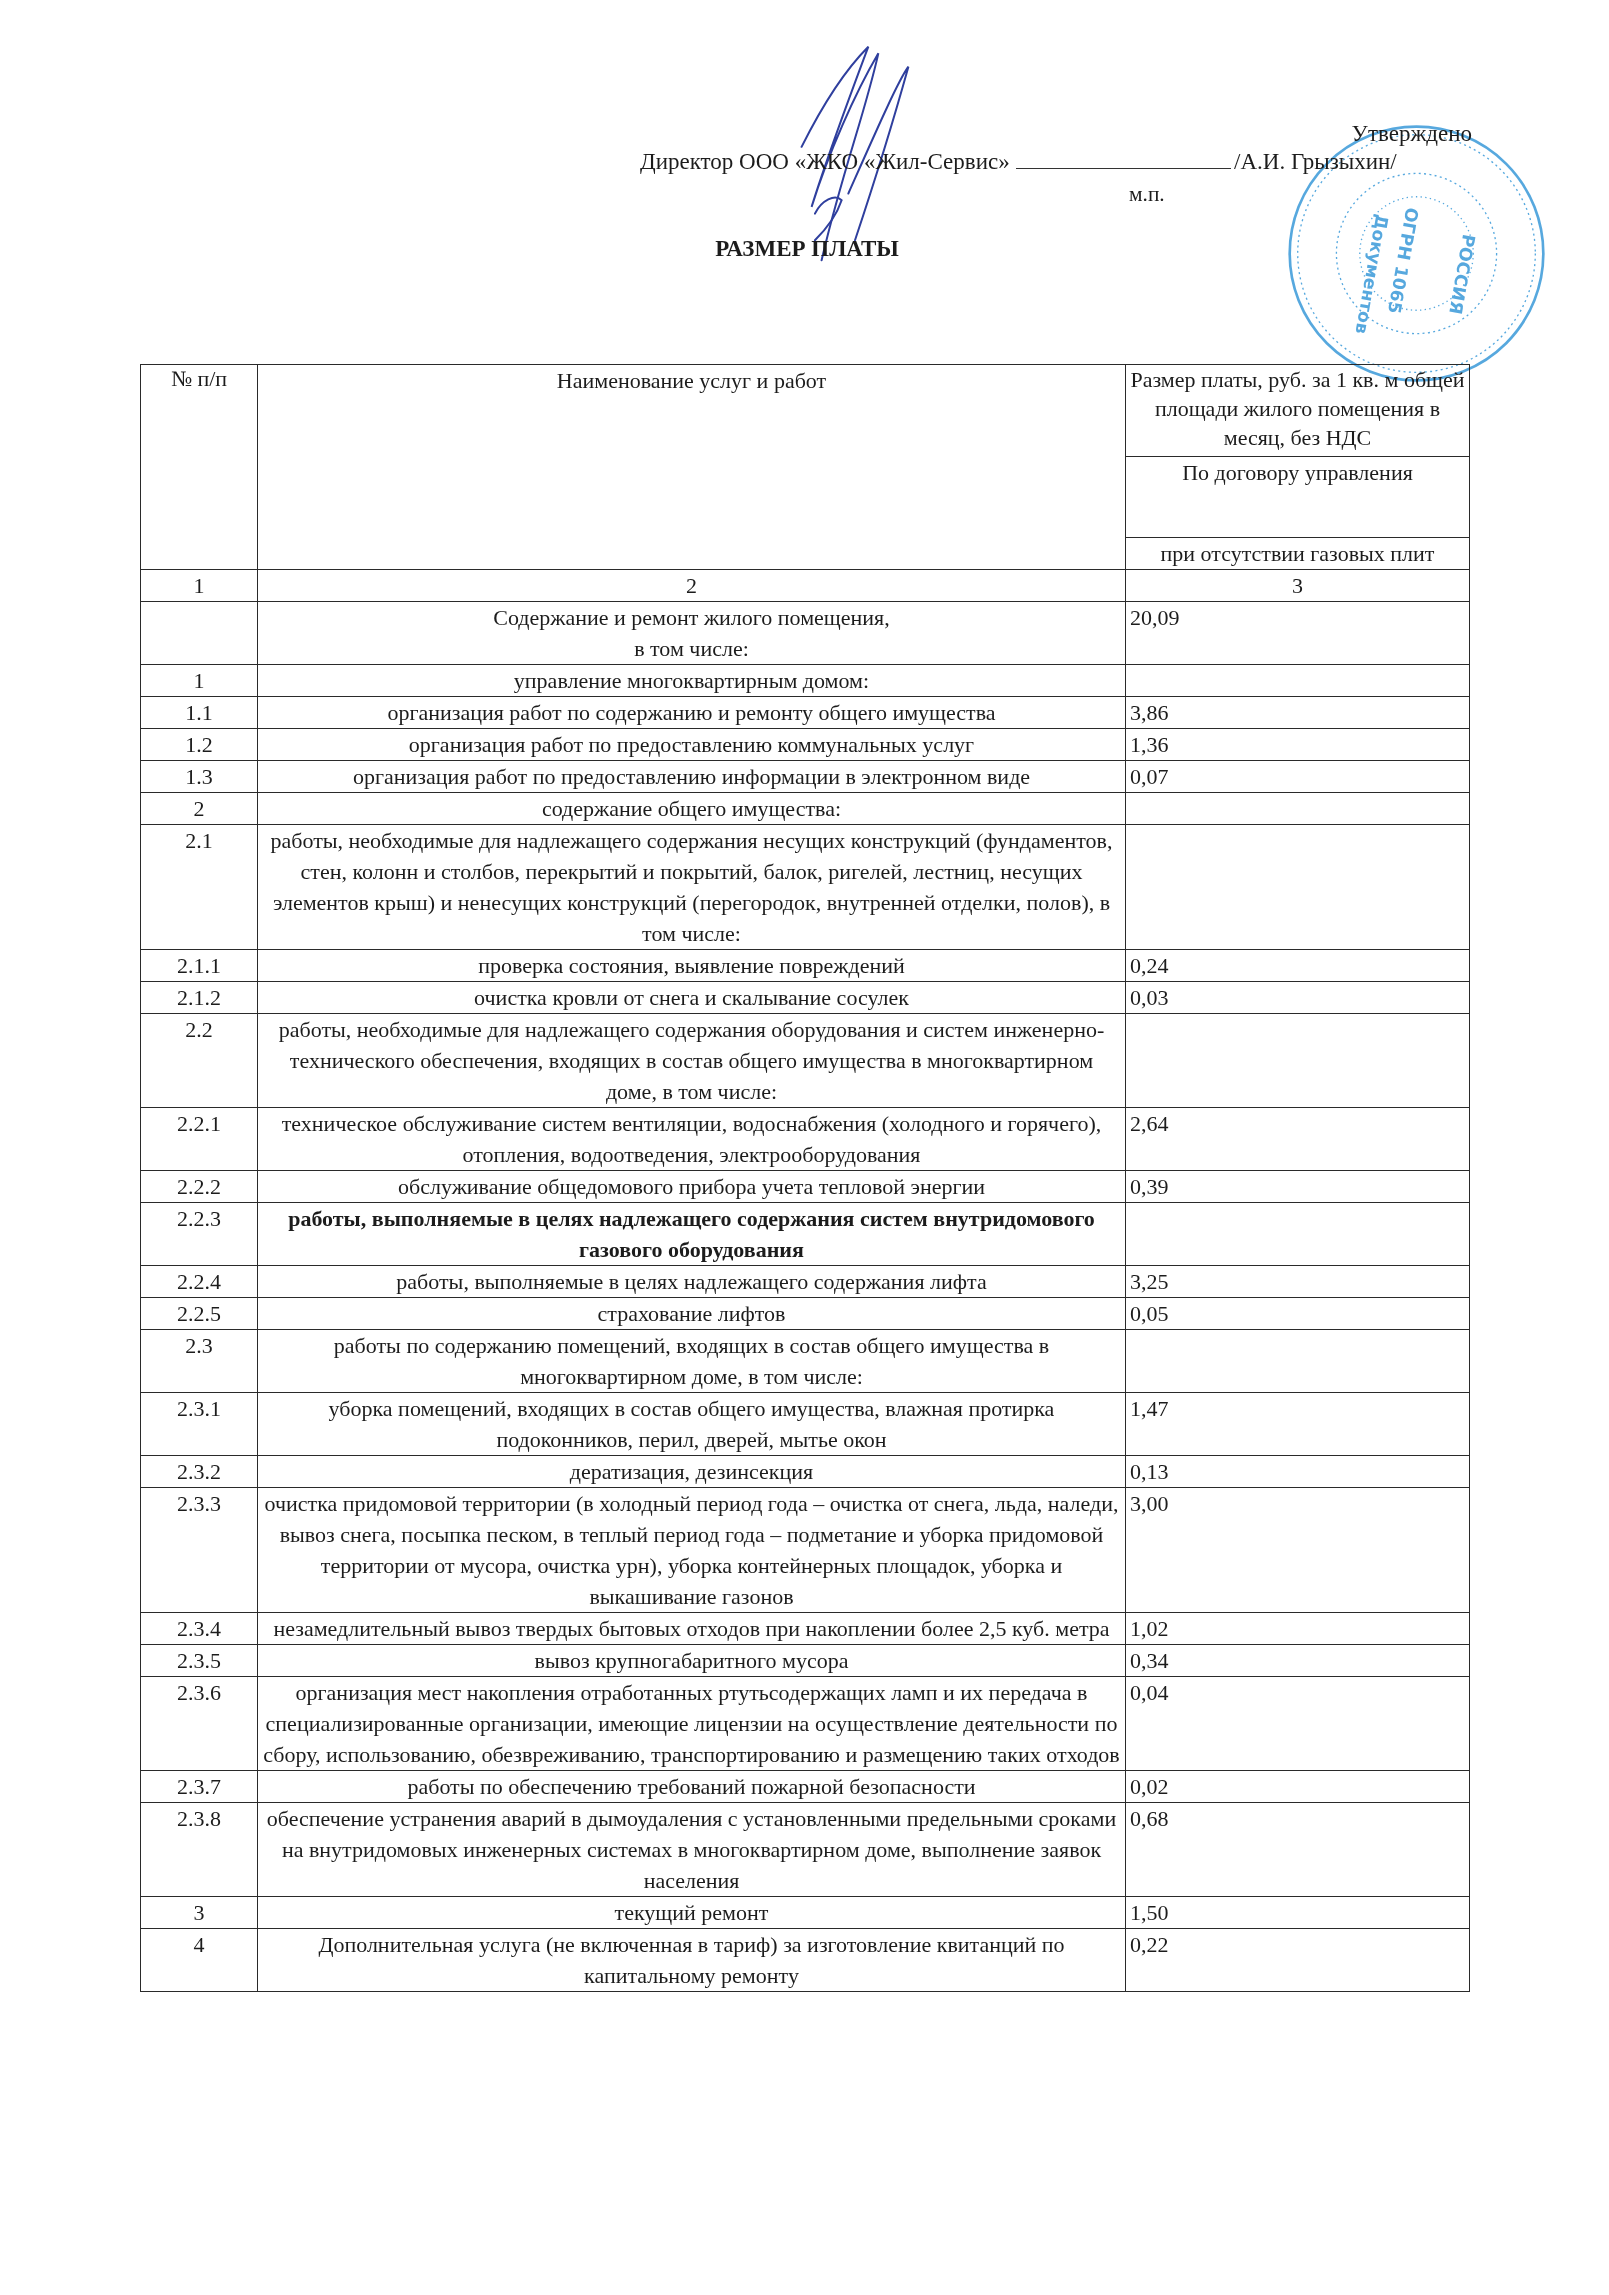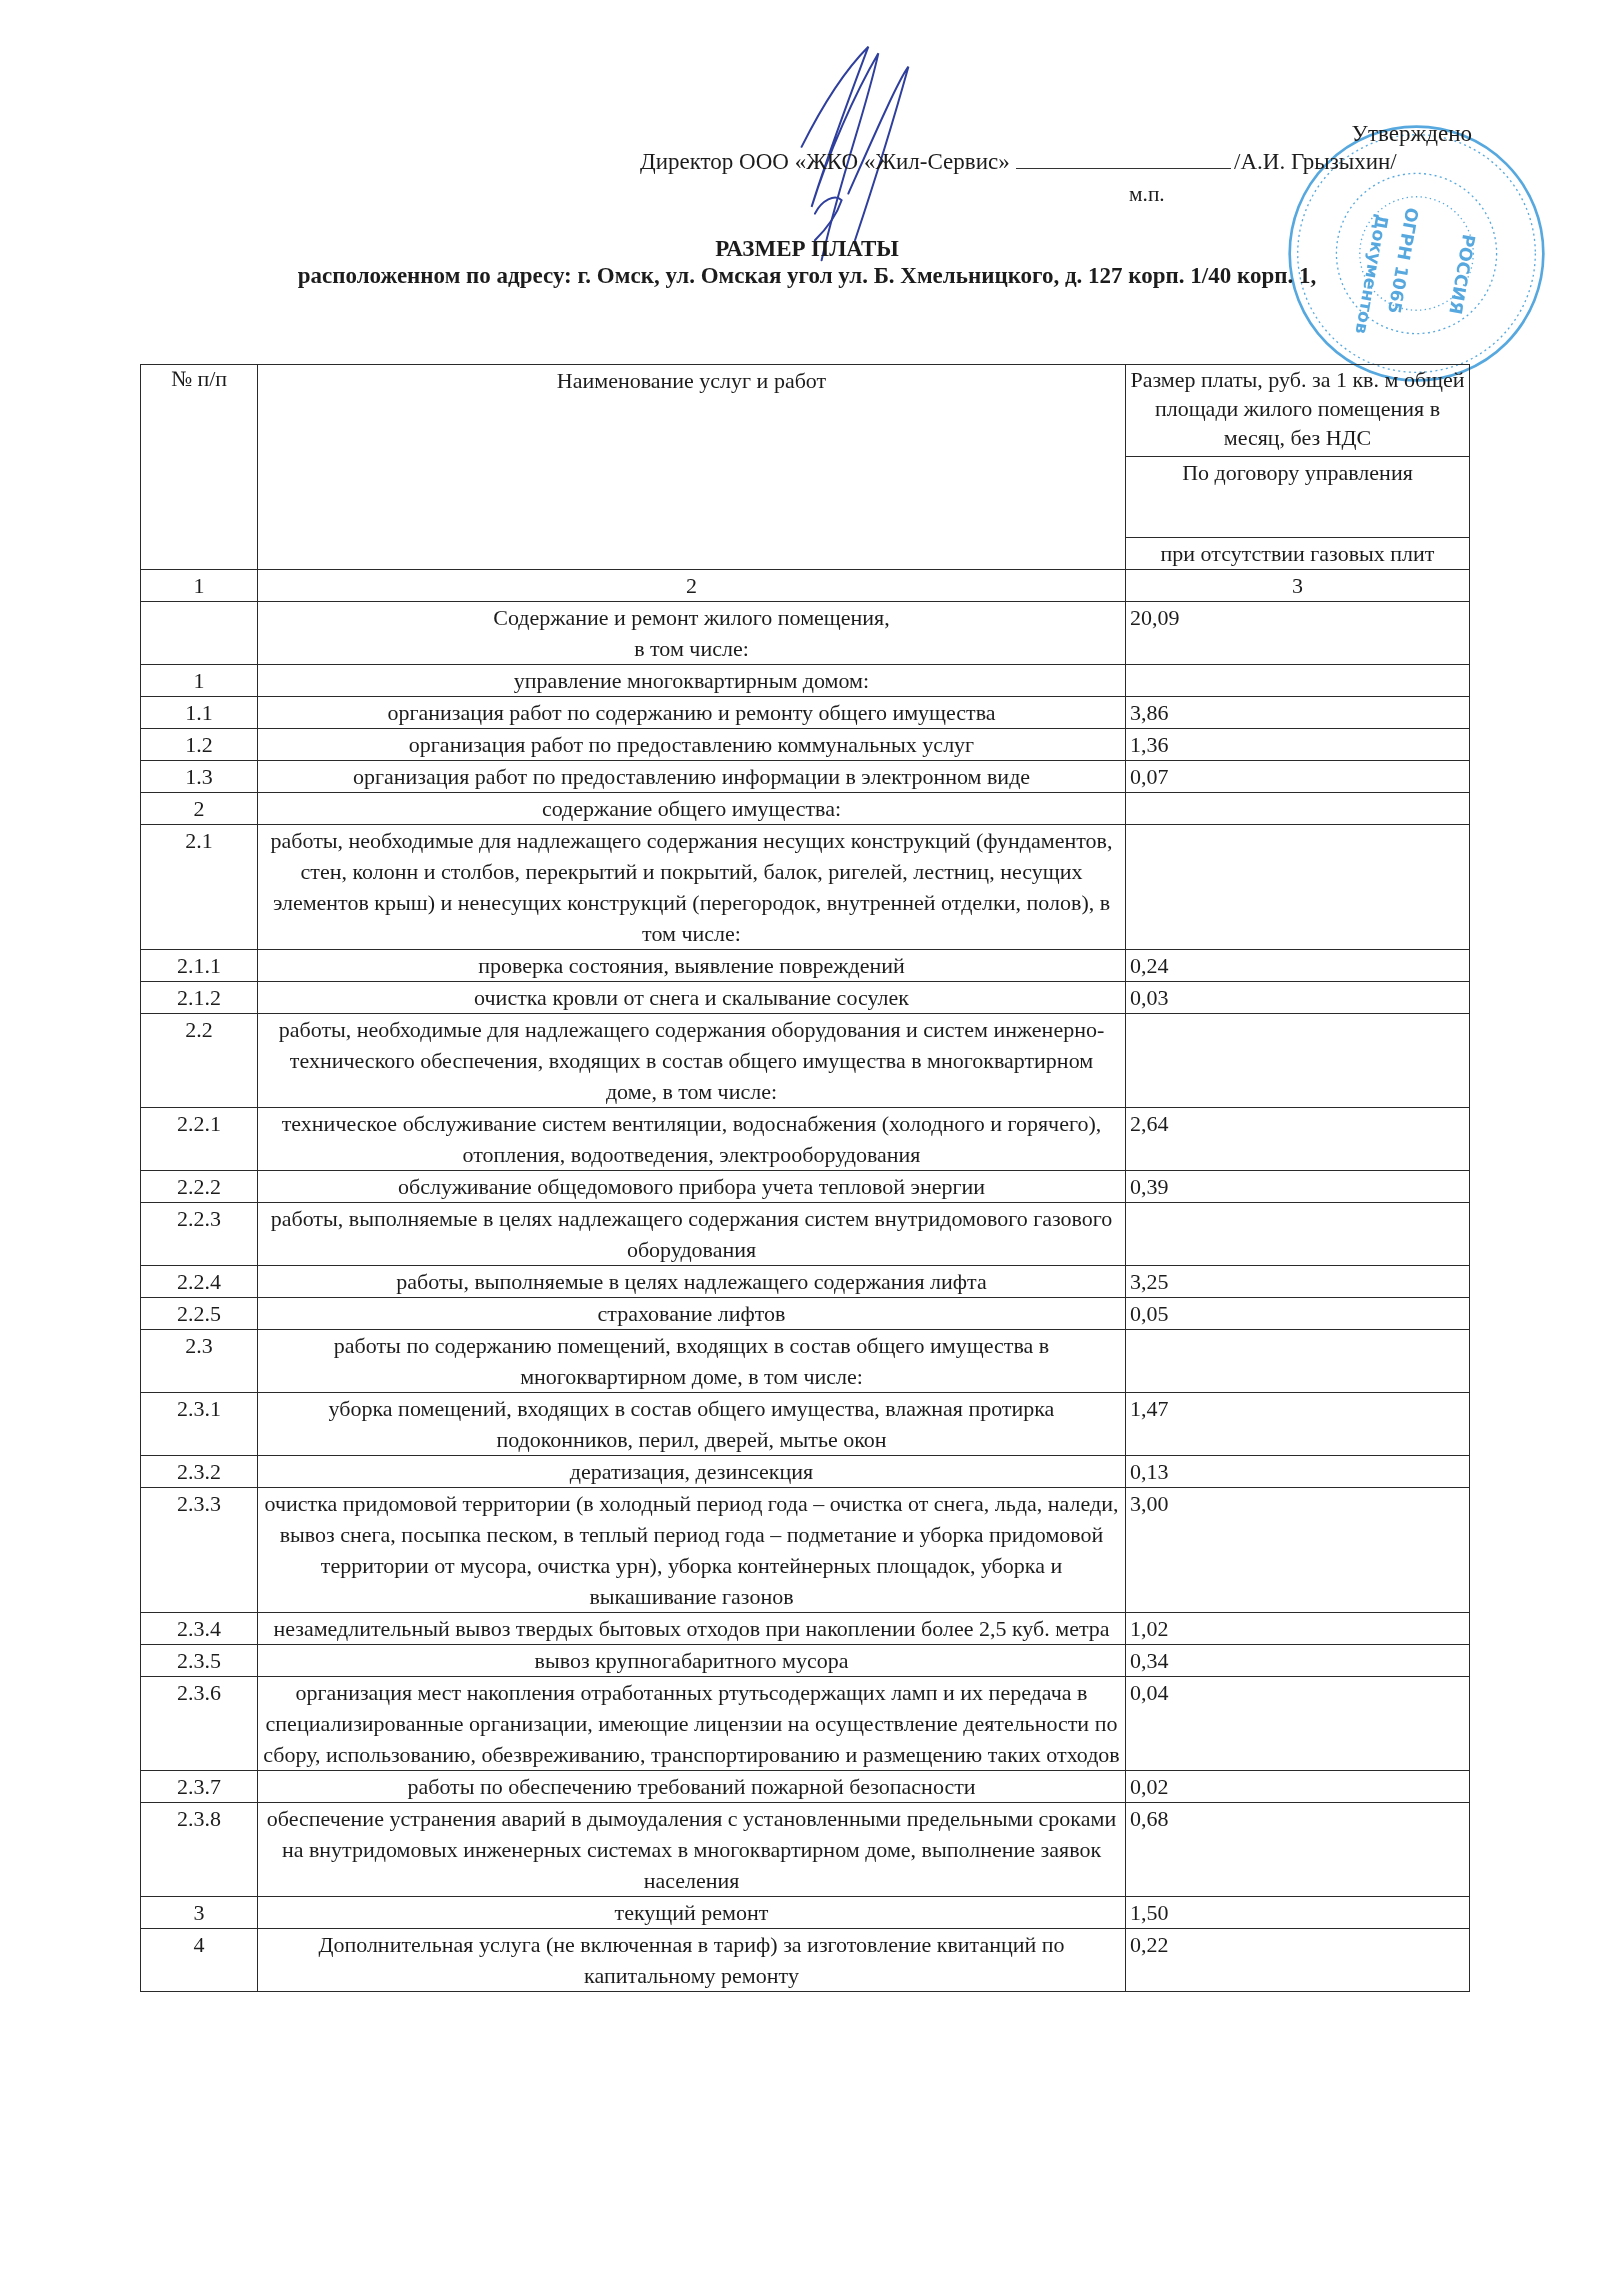--- a/index.html
+++ b/index.html
@@ -85,7 +85,6 @@
 
 <div class="title-block">
   <div>РАЗМЕР ПЛАТЫ</div>
-  <div>расположенном по адресу: г. Омск, ул. Омская угол ул. Б. Хмельницкого, д. 127 корп. 1/40 корп. 1,</div>
 </div>
 
 <table class="doc">

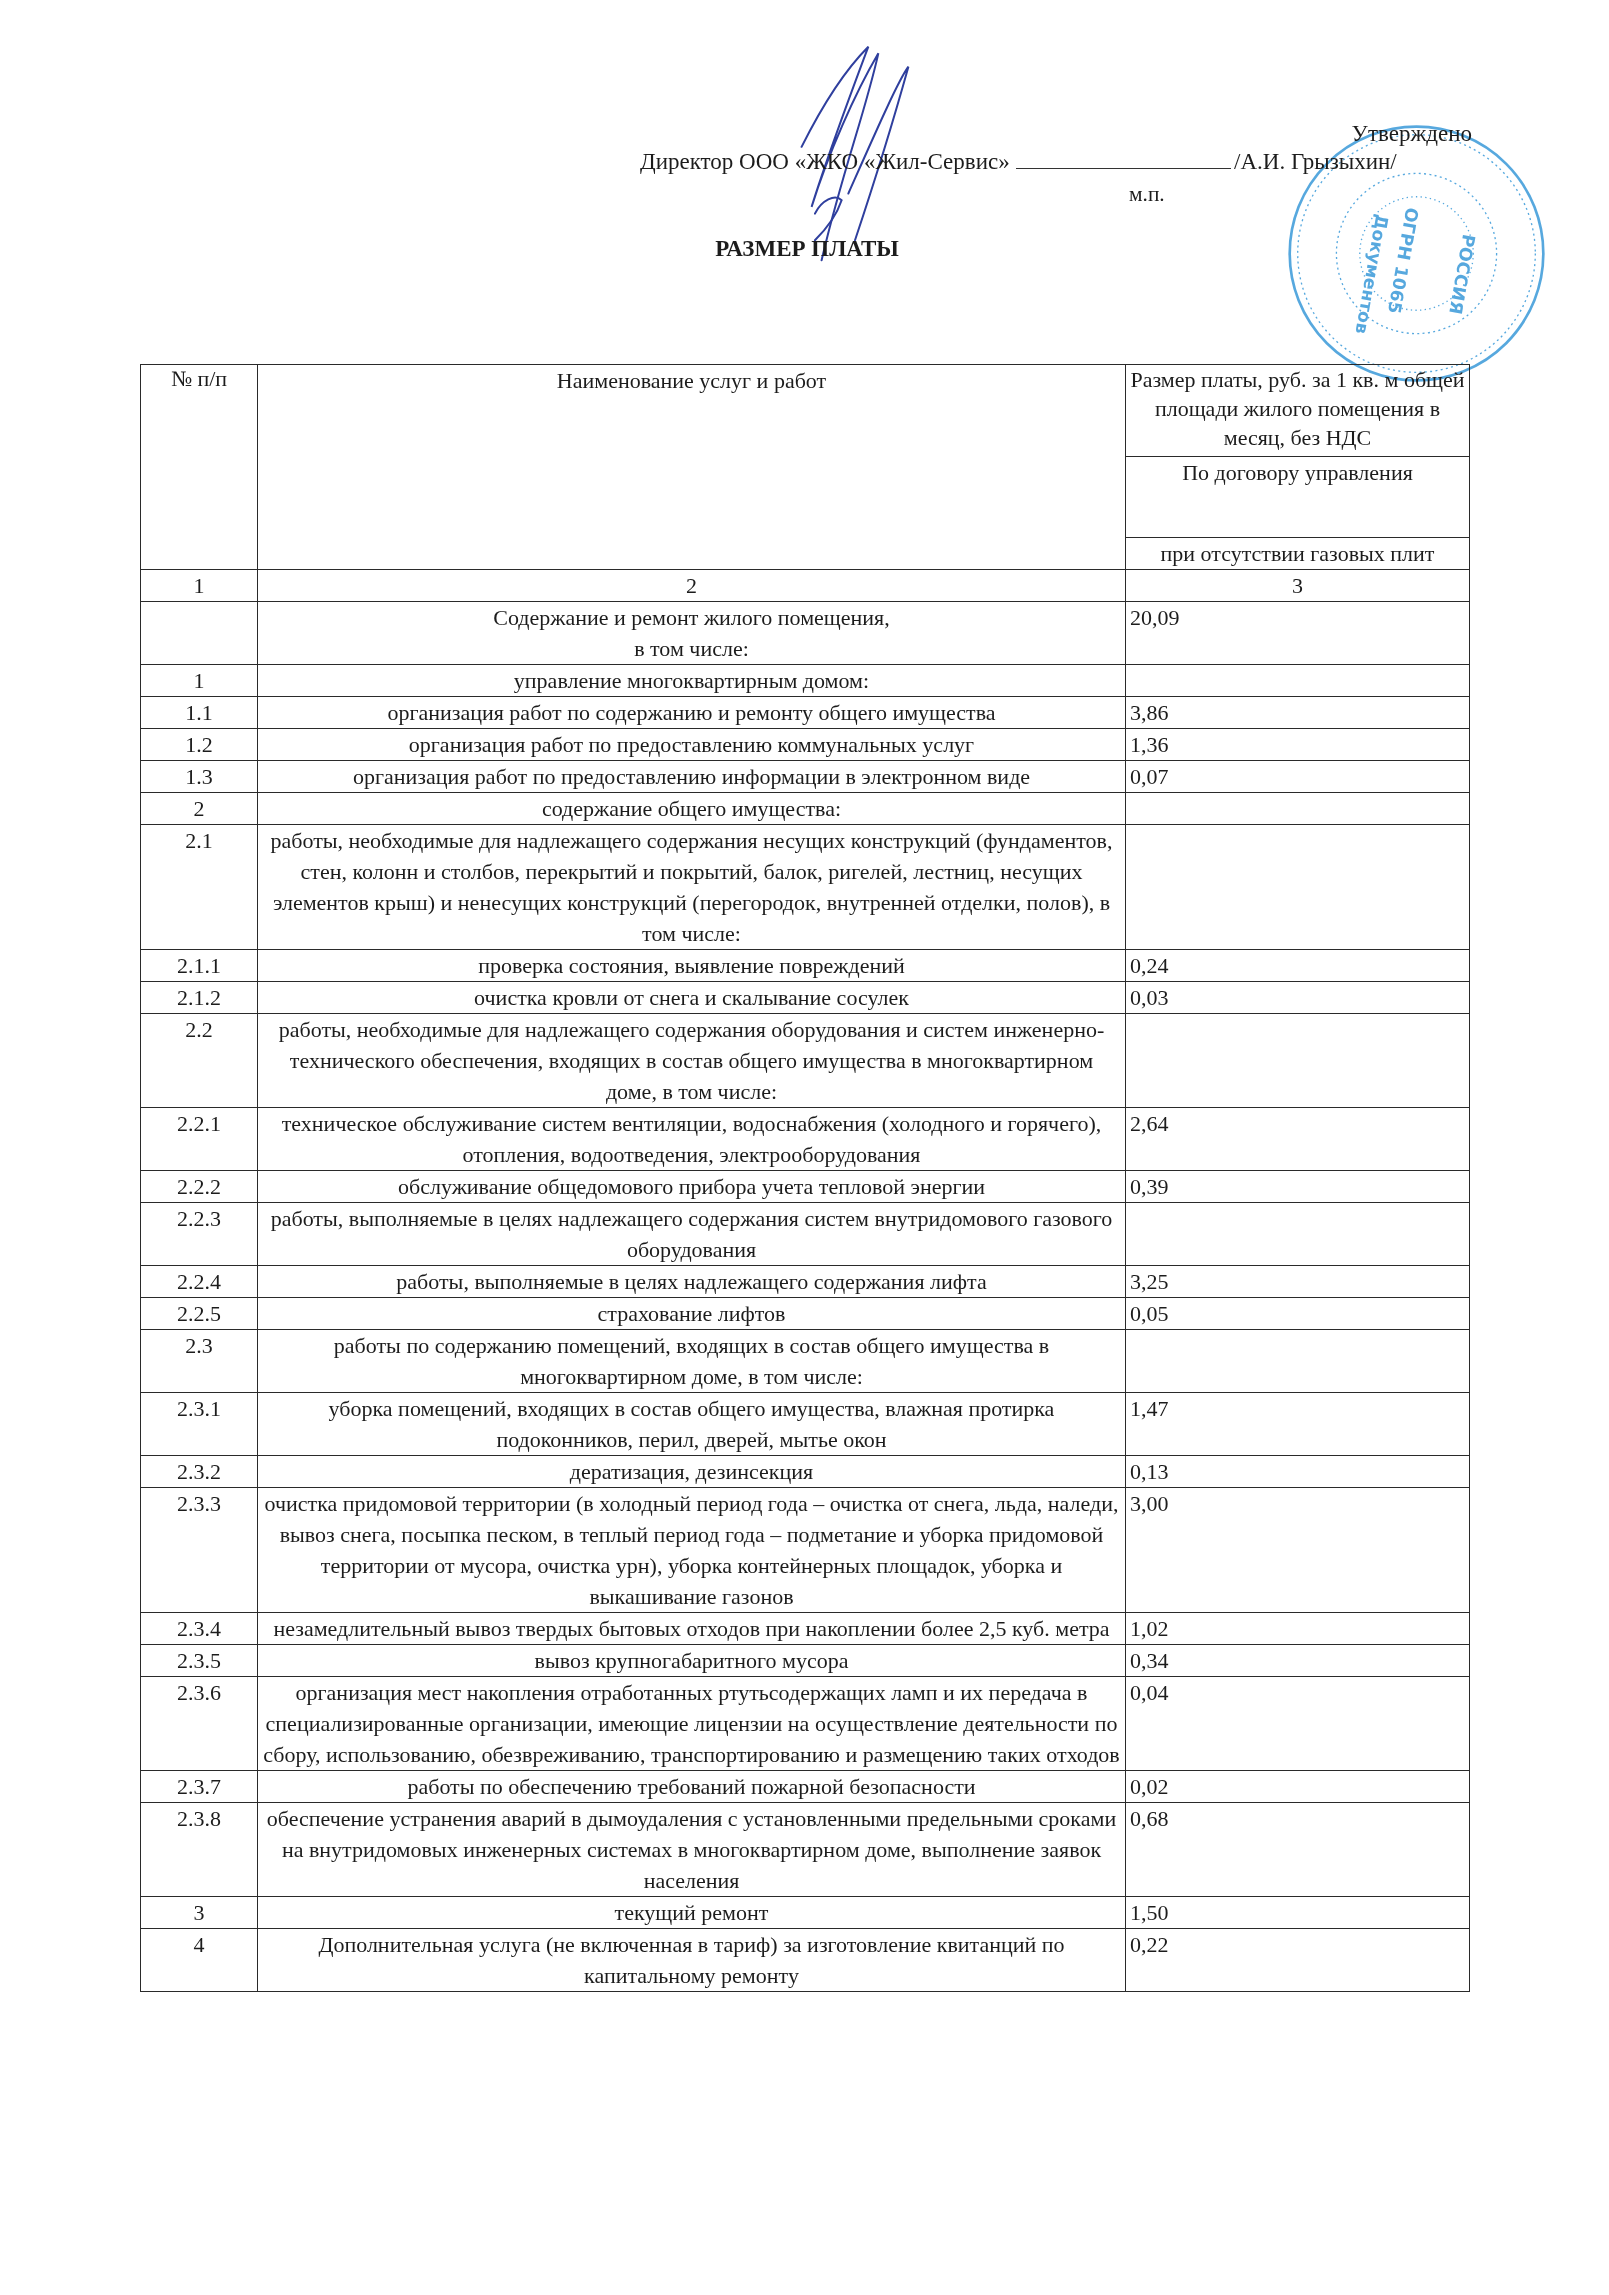--- a/index.html
+++ b/index.html
@@ -173,7 +173,7 @@
       </tr>
       <tr>
         <td class="num">2.2.3</td>
-        <td class="name" style="white-space: pre-line;">работы, выполняемые в целях надлежащего содержания систем внутридомового газового оборудования</td>
+        <td class="name" style="white-space: pre-line; font-weight: bold;">работы, выполняемые в целях надлежащего содержания систем внутридомового газового оборудования</td>
         <td class="val"></td>
       </tr>
       <tr>

